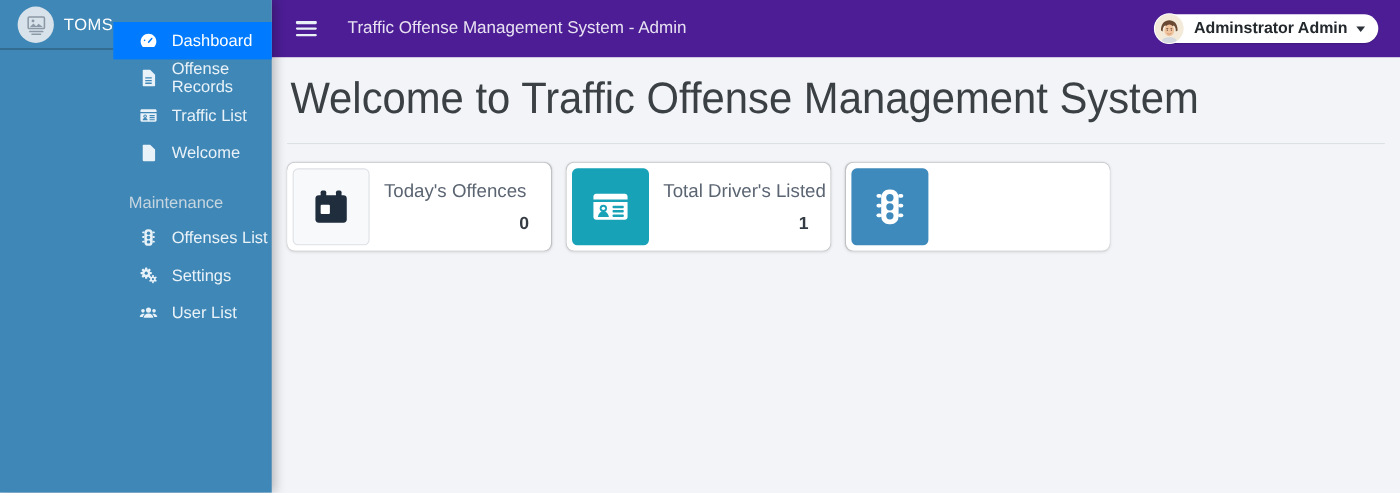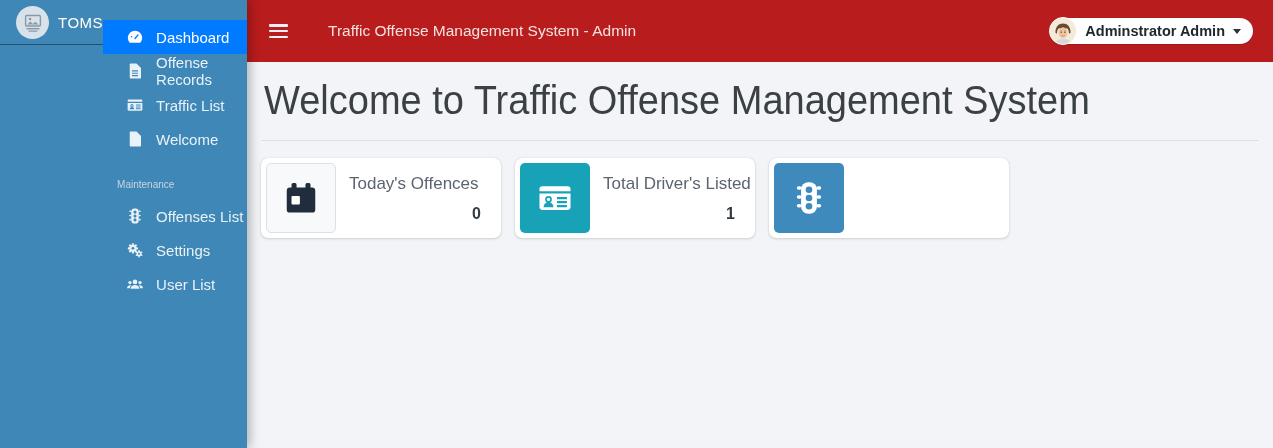--- a/index.html
+++ b/index.html
@@ -46,8 +46,8 @@
   .main-col { flex:1; display:flex; flex-direction:column; min-width:0; }
 
   .topbar {
-    height:62px; background:#b91c1c; display:flex; align-items:center;
-    padding:0 20px 0 22px; position:relative; z-index:2; flex:none;gap:12px;
+    height:52px; background:#4c1d95; display:flex; align-items:center;
+    padding:0 20px 0 22px; position:relative; z-index:2; flex:none;
   }
   .hamburger { width:19px; height:14px; display:flex; flex-direction:column; justify-content:space-between; cursor:pointer; }
   .hamburger span { display:block; height:2.5px; background:#eaf1f6; border-radius:1px; }

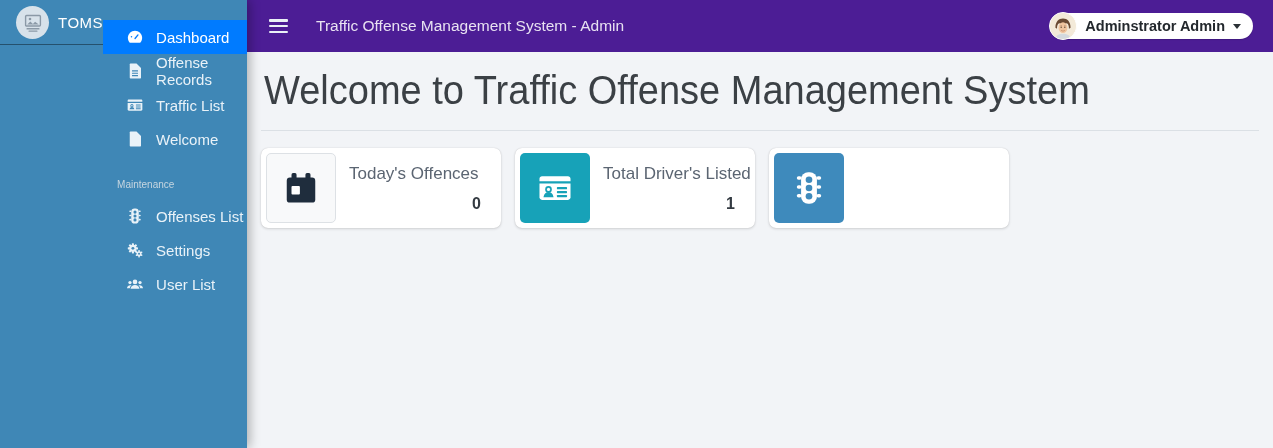--- a/index.html
+++ b/index.html
@@ -38,7 +38,7 @@
   .nav-item .nav-icon svg { width:18px; height:18px; }
   .nav-item.active { background:#007bff; color:#ffffff; --hole:#007bff; }
   .nav-header {
-    padding-left:14px; color:#c6d6e0; font-size:10px;
+    padding-left:14px; color:#c6d6e0; font-size:15px;
     margin-top:13px; height:30px; display:flex; align-items:center;
   }
 

